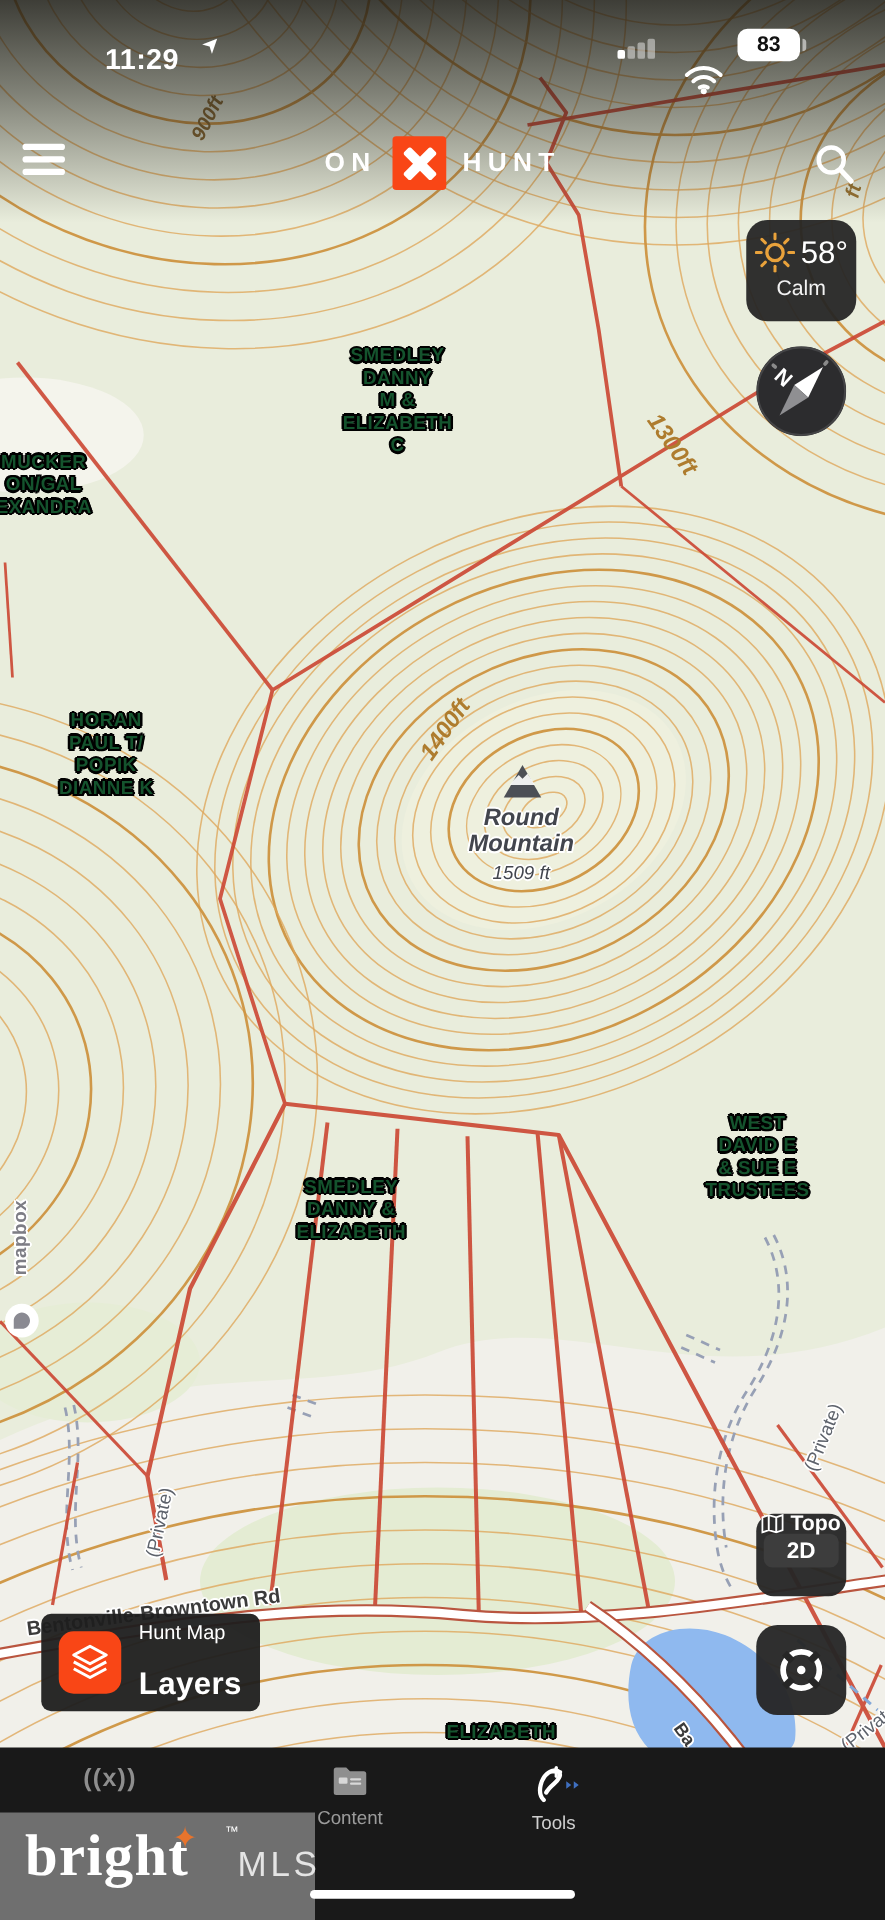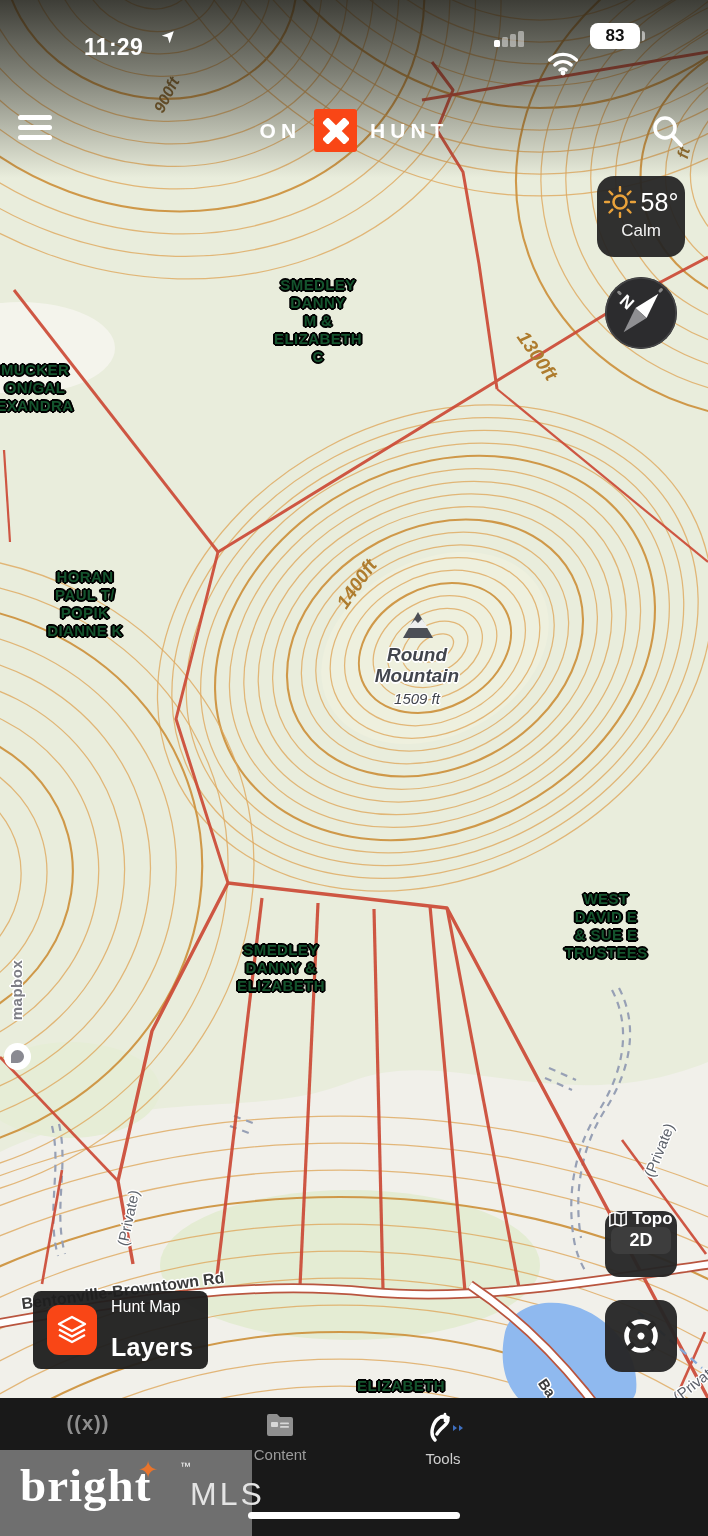--- a/index.html
+++ b/index.html
@@ -74,7 +74,7 @@
     font-size:47px;color:#fff;letter-spacing:1px;}
   .mls .star{position:absolute;left:138px;top:6px;color:#e8742c;font-size:24px;}
   .mls .tm{position:absolute;left:180px;top:10px;color:#fff;font-size:11px;}
-  .mls .s{position:absolute;left:190px;top:26px;font-size:32px;font-weight:300;color:#e4e4e4;
+  .mls .s{position:absolute;left:190px;top:26px;font-size:28px;font-weight:300;color:#e4e4e4;
     letter-spacing:3px;}
   .homebar{position:absolute;left:248px;top:1512px;width:212px;height:7px;border-radius:4px;background:#fff;}
   svg{display:block;}

